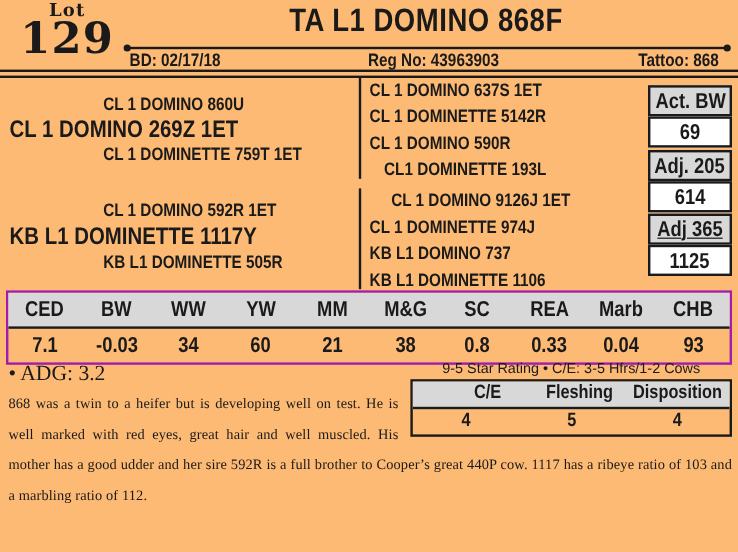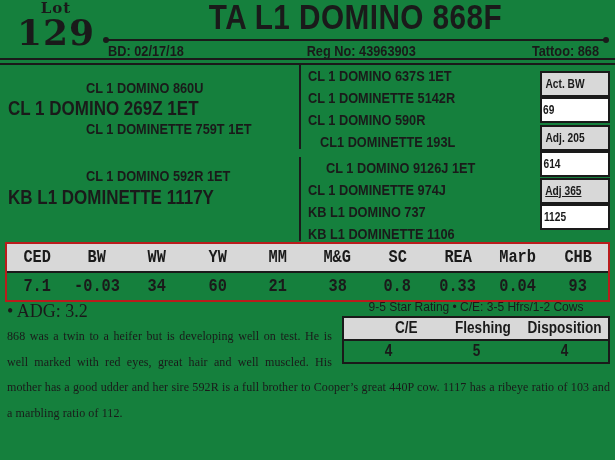--- a/index.html
+++ b/index.html
@@ -5,7 +5,7 @@
   * { margin:0; padding:0; box-sizing:border-box; }
   html,body { background:#fff; }
   .page {
-    position:relative; width:615px; height:460px; background:#15803d; color:#1a1a1a;
+    position:relative; width:615px; height:460px; background:#fdba74; color:#1a1a1a;
     font-family:"Liberation Sans", sans-serif; overflow:hidden;
   }
   

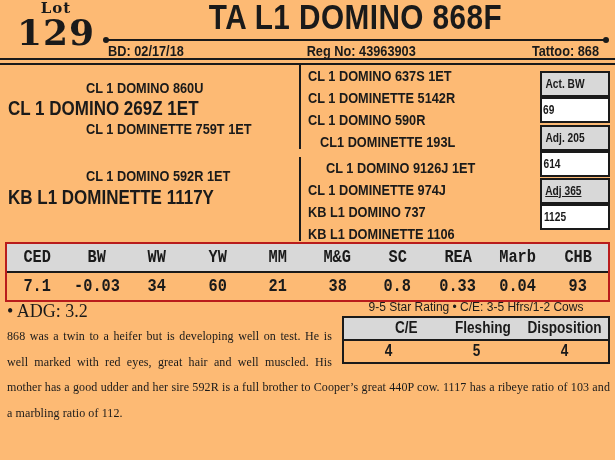--- a/index.html
+++ b/index.html
@@ -18,7 +18,7 @@
   .lot-word  { font-size:15px; letter-spacing:1px; line-height:15px; }
   .lot-num   { font-size:36px; line-height:32px; letter-spacing:1px; }
   .title     { position:absolute; left:110px; right:14px; top:2px; text-align:center;
-               font-weight:700; font-size:35px; letter-spacing:.5px; line-height:30px; }
+               font-weight:700; font-size:27px; letter-spacing:.5px; line-height:30px; }
   .top-rule  { position:absolute; left:106px; right:9px; top:39px; height:2px; background:#1a1a1a; }
   .top-rule::before, .top-rule::after {
     content:""; position:absolute; top:-2px; width:6px; height:6px; border-radius:50%; background:#1a1a1a; }

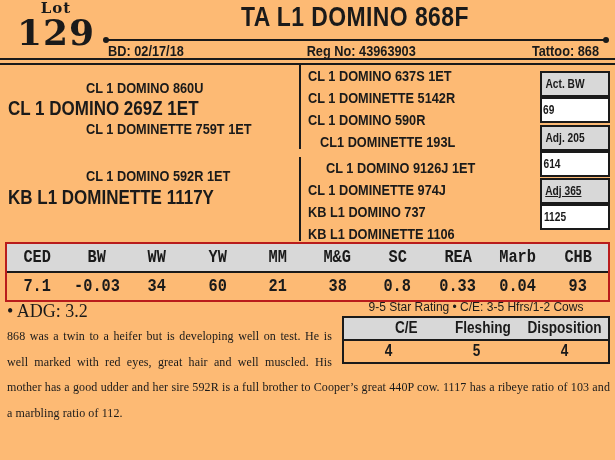--- a/index.html
+++ b/index.html
@@ -36,8 +36,8 @@
   .vseg.s1 { top:0;   height:84px; }
   .vseg.s2 { top:92px; height:84px; }
   .wbox { position:absolute; left:540px; width:70px; height:26px;
-          border:2px solid #1a1a1a; text-align:center; font-weight:700; font-size:12px;
-          display:flex; align-items:center; }
+          border:2px solid #1a1a1a; text-align:center; font-weight:700; font-size:18px;
+          display:flex; align-items:center; justify-content:center; }
   .wbox.lbl { background:#d8d8d8; }
   .wbox.val { background:#fff; }
 

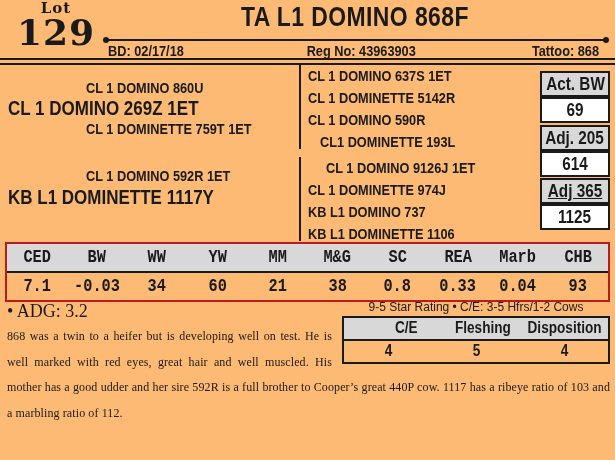--- a/index.html
+++ b/index.html
@@ -84,6 +84,7 @@
 
     <div class="ped-row" style="left:86px; top:103px;"><span class="cn">CL 1 DOMINO 592R 1ET</span></div>
     <div class="ped-row ped-parent" style="left:8px; top:122px;"><span class="cn">KB L1 DOMINETTE 1117Y</span></div>
+    <div class="ped-row" style="left:86px; top:146px;"><span class="cn">KB L1 DOMINETTE 505R</span></div>
 
     <div class="vseg s1"></div>
     <div class="vseg s2"></div>

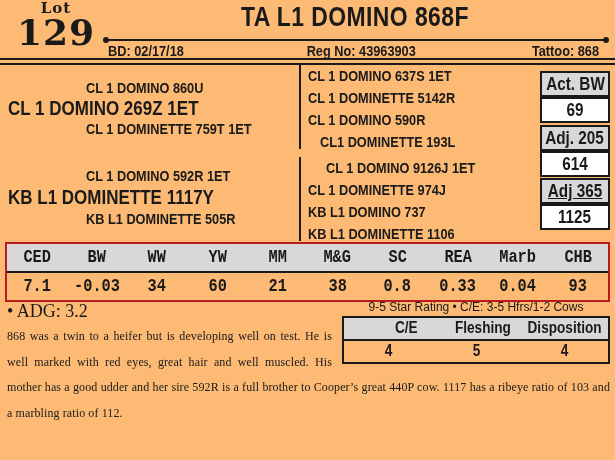--- a/index.html
+++ b/index.html
@@ -42,7 +42,7 @@
   .wbox.val { background:#fff; }
 
   
-  .epd { position:absolute; left:5px; right:5px; top:242px; border:2px solid #b91c1c;font-family:Liberation Mono, monospace; }
+  .epd { position:absolute; left:5px; right:5px; top:242px; border:2px solid #a21caf; }
   .epd-row { display:flex; }
   .epd-row.hdr { background:#d8d8d8; border-bottom:2px solid #1a1a1a; }
   .epd-cell { flex:1; text-align:center; font-weight:700; font-size:18px; padding:3px 0 4px; }

